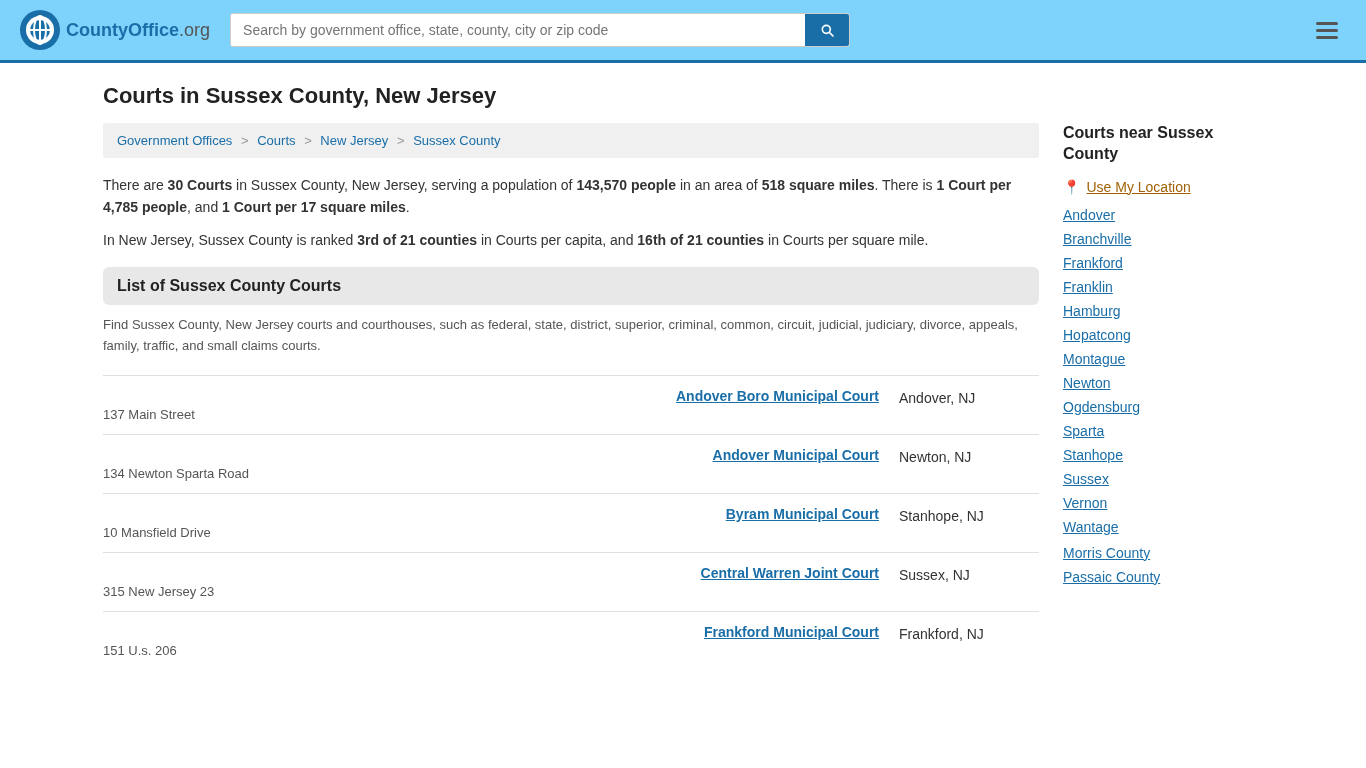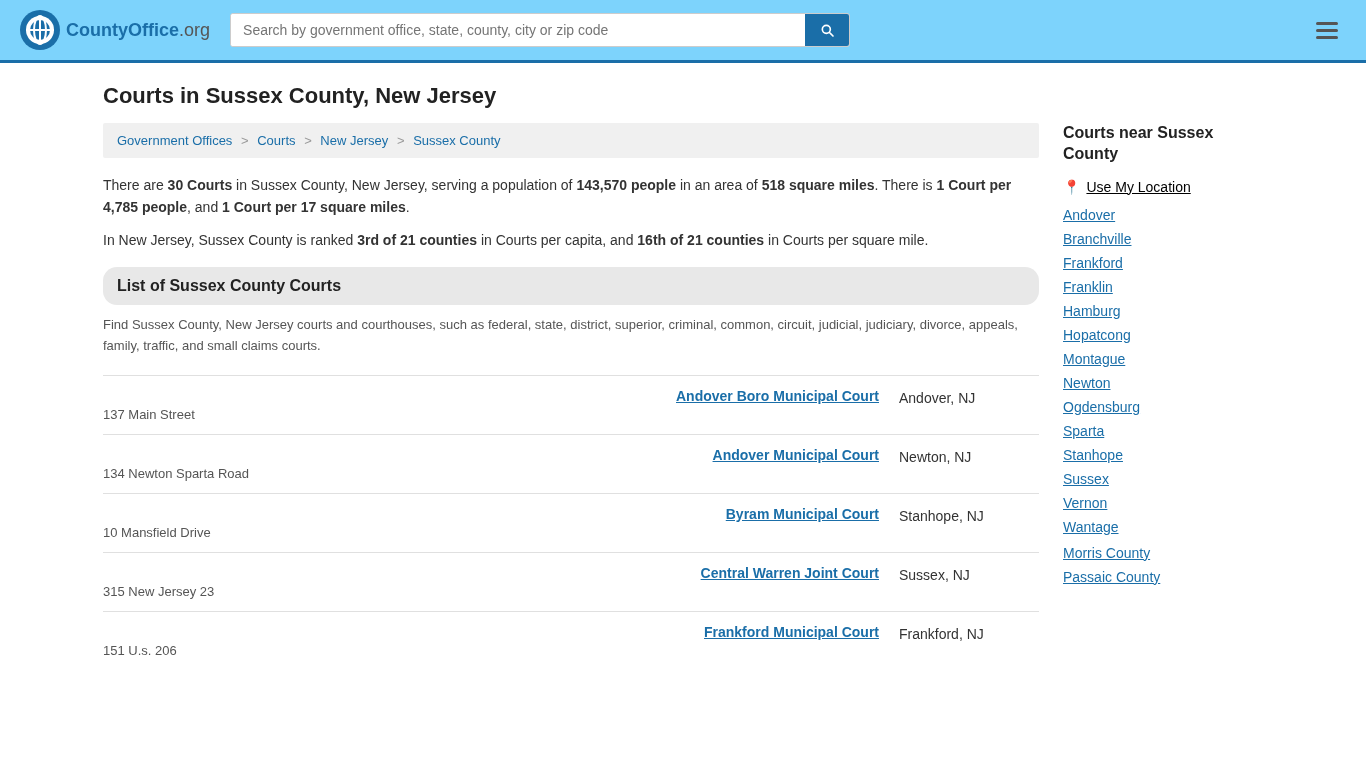--- a/index.html
+++ b/index.html
@@ -188,7 +188,7 @@
       cursor: pointer;
     }
     .use-location a {
-      color: #000000;
+      color: #a16207;
       text-decoration: underline;
       font-size: 14px;
     }

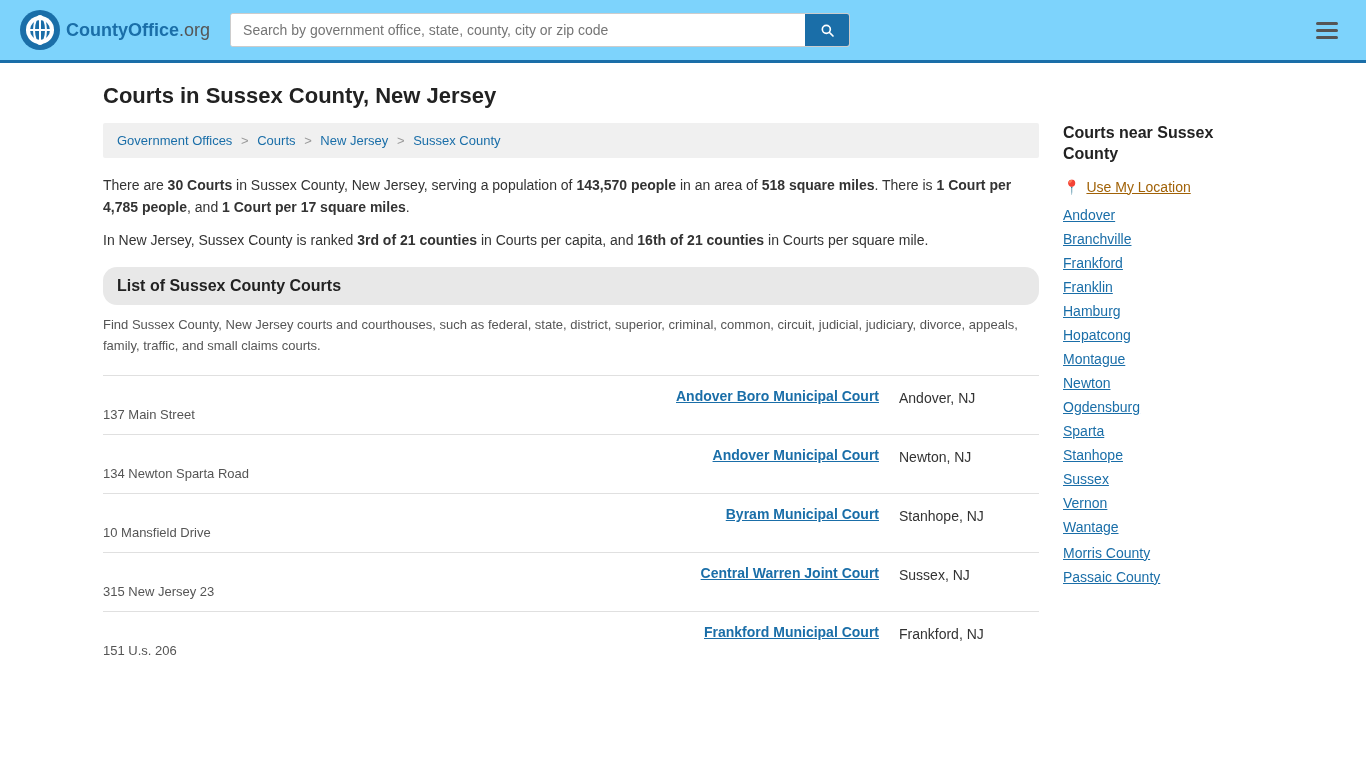--- a/index.html
+++ b/index.html
@@ -124,7 +124,7 @@
       font-weight: bold;
       color: #222;
       margin: 16px 0 10px 0;
-      border-radius: 14px;
+      border-radius: 6px;
     }
 
     .list-desc {

